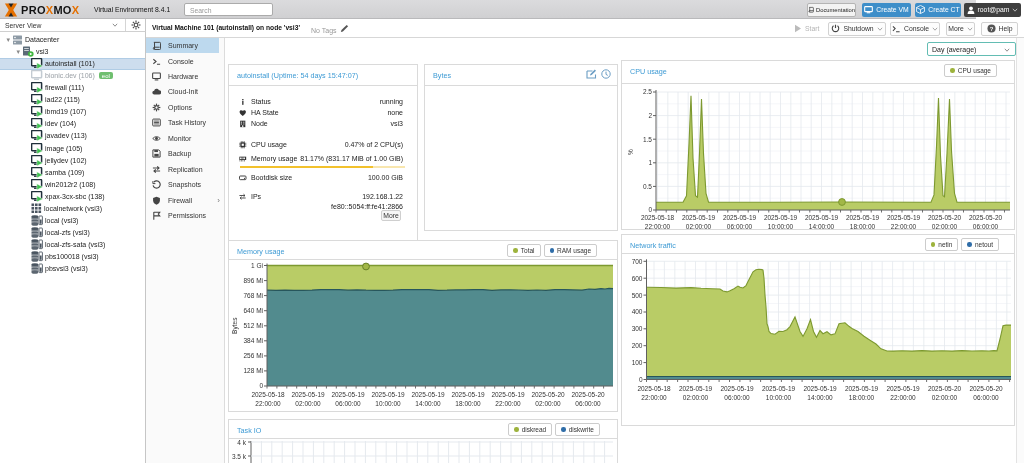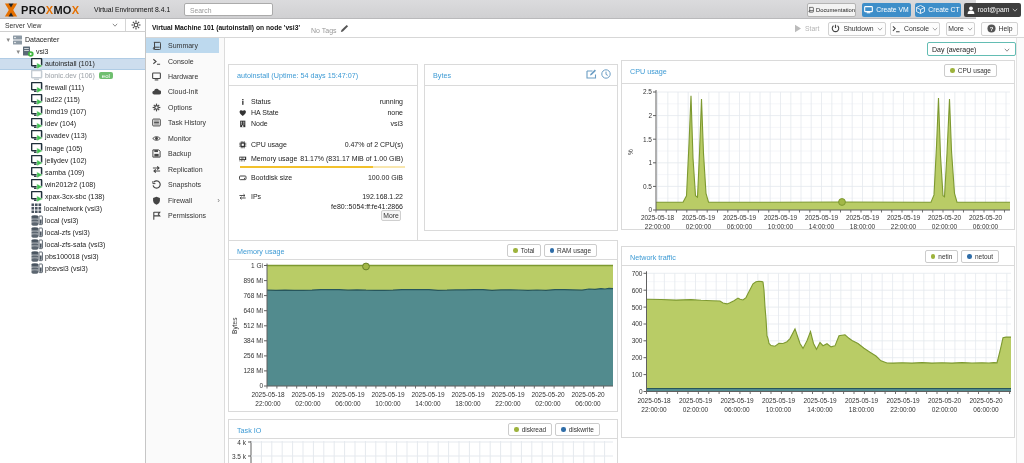--- a/index.html
+++ b/index.html
@@ -930,7 +930,7 @@
 </svg></div>
   </div>
 
-  <div class="panel" style="left:396px;top:208px;width:394px;height:192px">
+  <div class="panel" style="left:396px;top:196px;width:394px;height:192px">
     <div class="ptitle">Network traffic</div>
     <div class="legwrap" style="right:15px">
         <span class="leg"><span class="dot" style="background:#9db33c"></span>netin</span>

